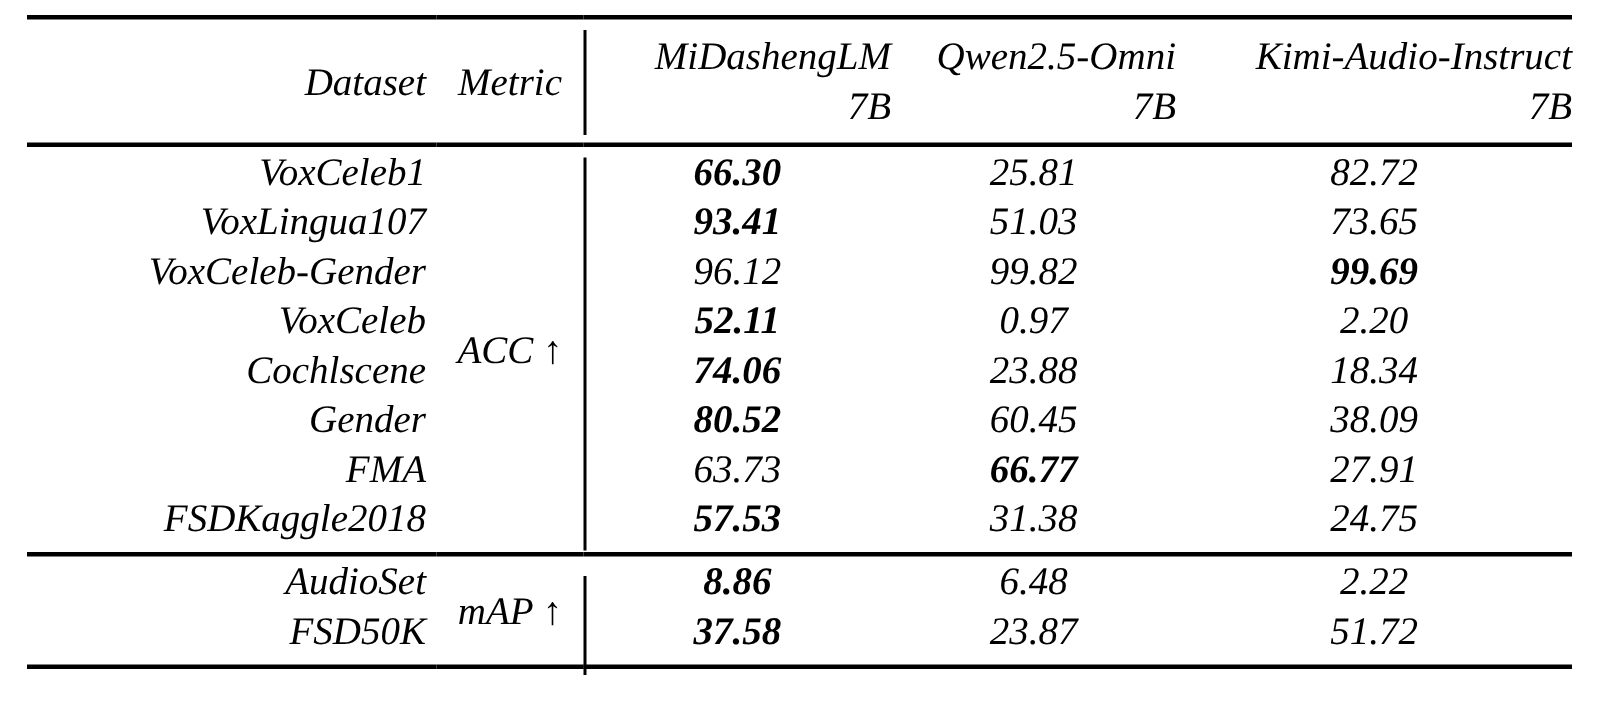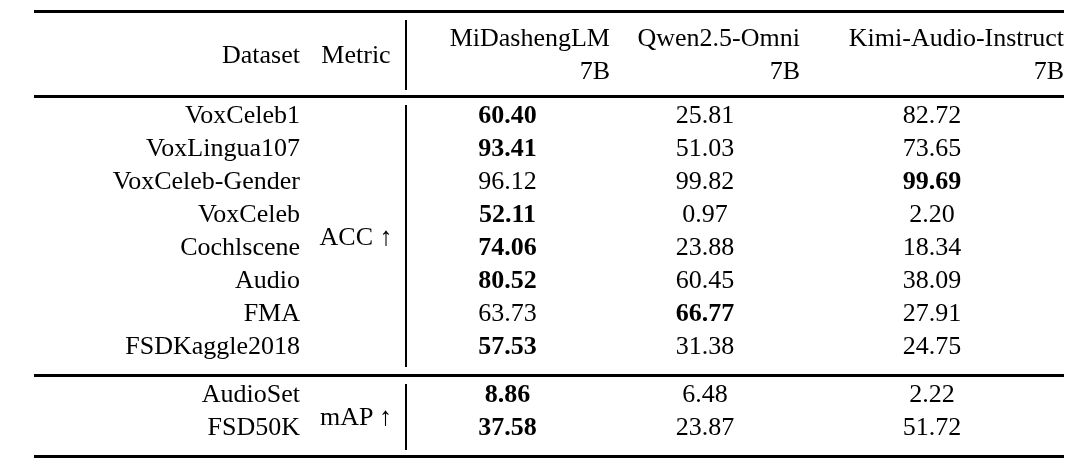--- a/index.html
+++ b/index.html
@@ -14,9 +14,10 @@
   }
   .table-wrap {
     position: absolute;
-    left: 34px;
+    left: 18px;
     top: 10px;
     width: 1030px;
+    font-style: italic;
   }
   table.results {
     border-collapse: collapse;

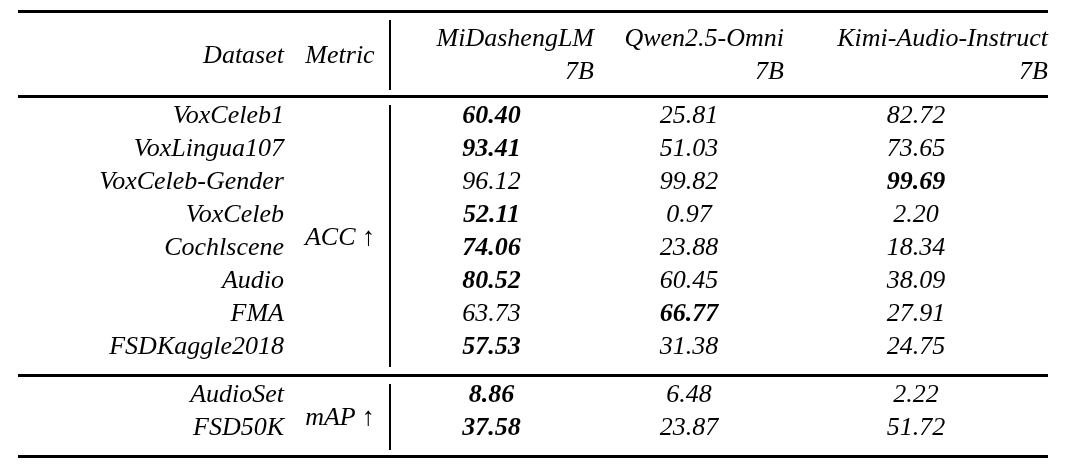--- a/index.html
+++ b/index.html
@@ -89,7 +89,7 @@
         <tr class="first-row">
           <td class="c-dataset">VoxCeleb1</td>
           <td class="c-metric" rowspan="8">ACC ↑</td>
-          <td class="c-val bold">60.40</td>
+          <td class="c-val bold">66.30</td>
           <td class="c-val">25.81</td>
           <td class="c-val">82.72</td>
         </tr>

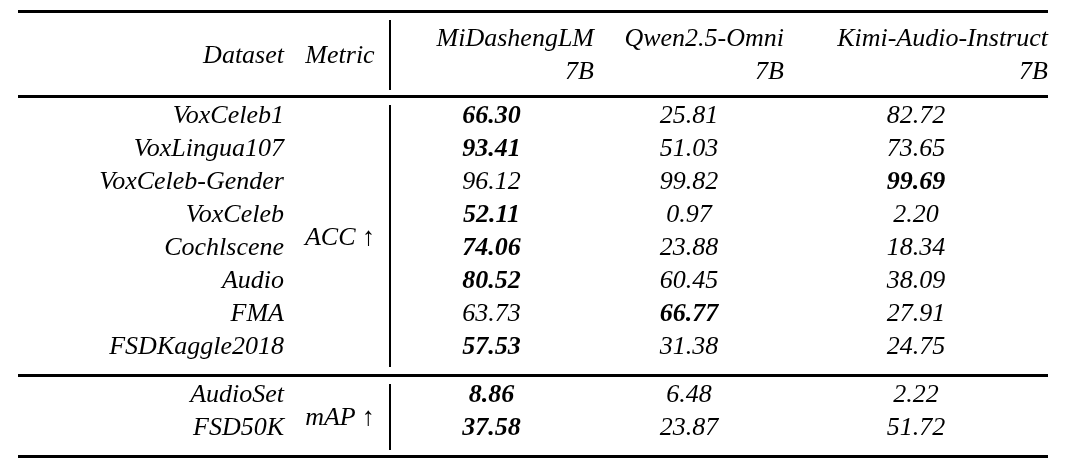--- a/index.html
+++ b/index.html
@@ -118,7 +118,7 @@
           <td class="c-val">18.34</td>
         </tr>
         <tr>
-          <td class="c-dataset">Audio</td>
+          <td class="c-dataset">Gender</td>
           <td class="c-val bold">80.52</td>
           <td class="c-val">60.45</td>
           <td class="c-val">38.09</td>

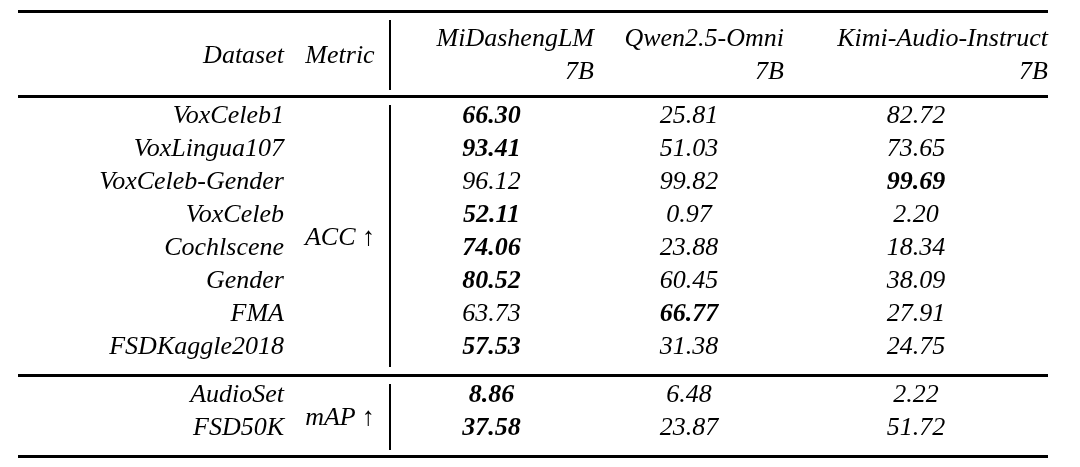--- a/index.html
+++ b/index.html
@@ -44,7 +44,7 @@
   td.bold    { font-weight: 700; }
   tbody td { height: 33px; vertical-align: middle; }
   tbody tr.first-row td { padding-top: 0; }
-  tbody tr.last-row td  { padding-bottom: 12px; }
+  tbody tr.last-row td  { padding-bottom: 6px; }
   .vline {
     position: absolute;
     left: 371px;

